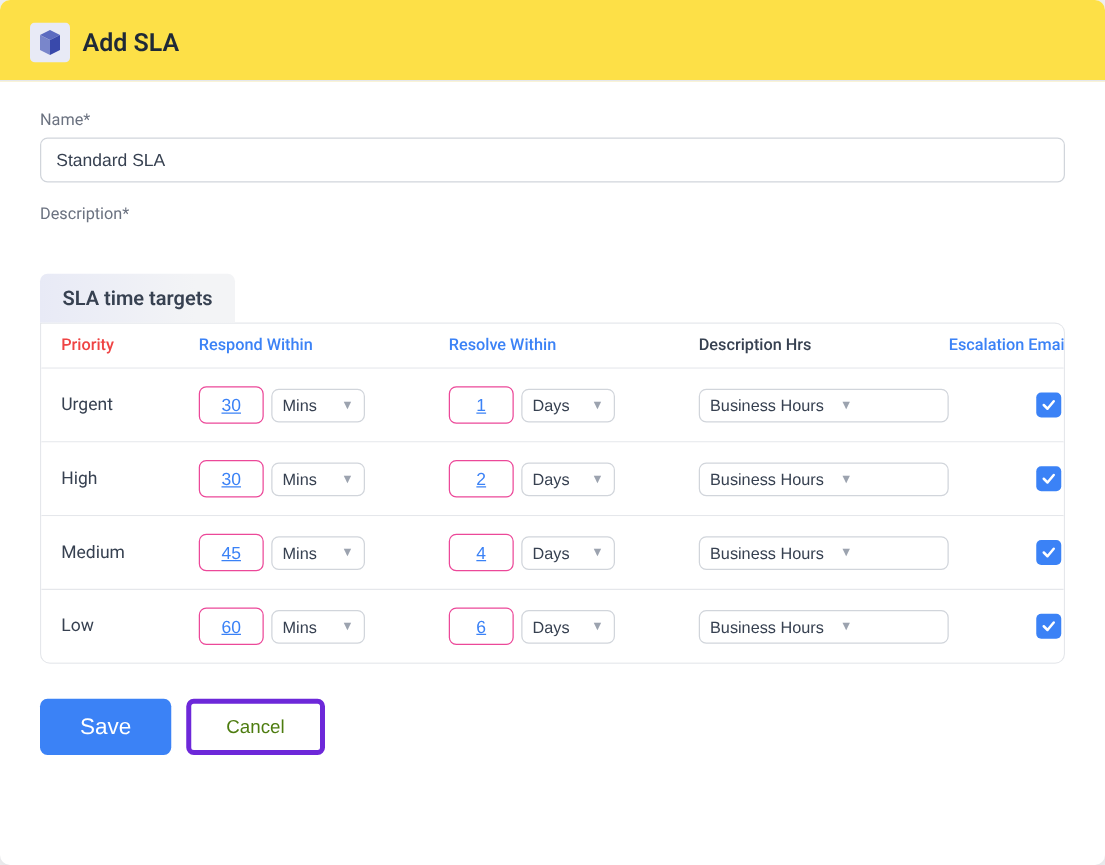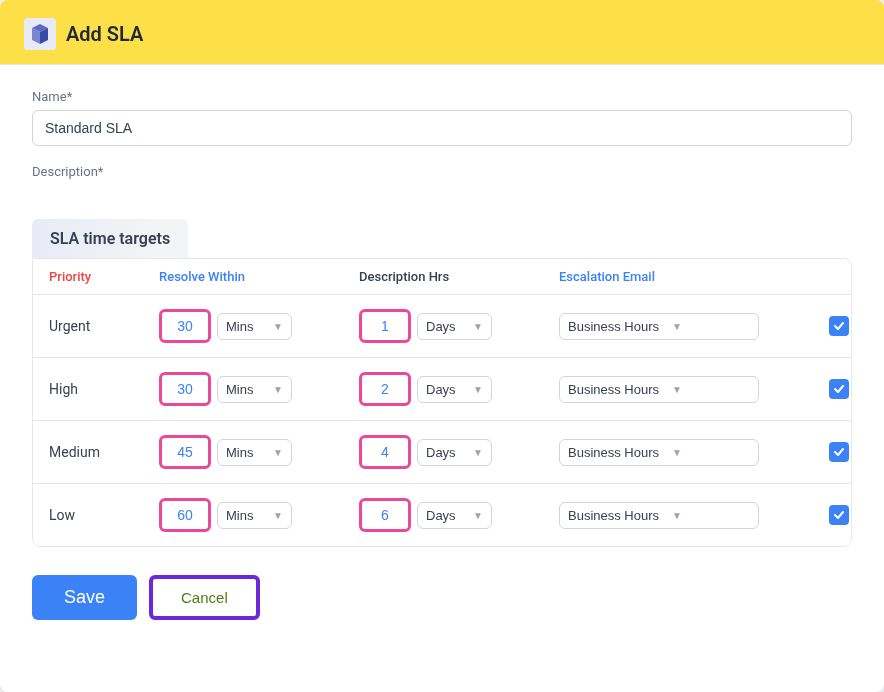--- a/index.html
+++ b/index.html
@@ -228,6 +228,7 @@
 
         <div class="table-header">
           <span class="col-header red">Priority</span>
+          <span class="col-header blue">Respond Within</span>
           <span class="col-header blue">Resolve Within</span>
           <span class="col-header">Description Hrs</span>
           <span class="col-header blue">Escalation Email</span>

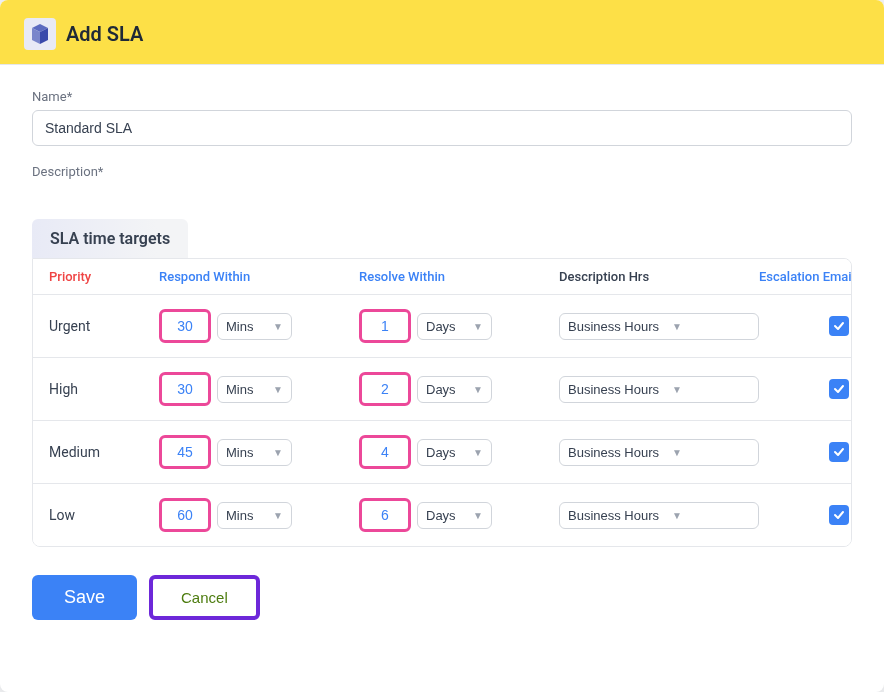--- a/index.html
+++ b/index.html
@@ -114,13 +114,14 @@
     }
     .num-input {
       width: 52px;
-      border: 3px solid #ec4899;
+      border: 1px solid #ec4899;
       border-radius: 6px;
       padding: 6px 8px;
       font-size: 14px;
       color: #3b82f6;
       text-align: center;
       outline: none;
+      text-decoration: underline;
     }
     .chevron {
       color: #9ca3af;

